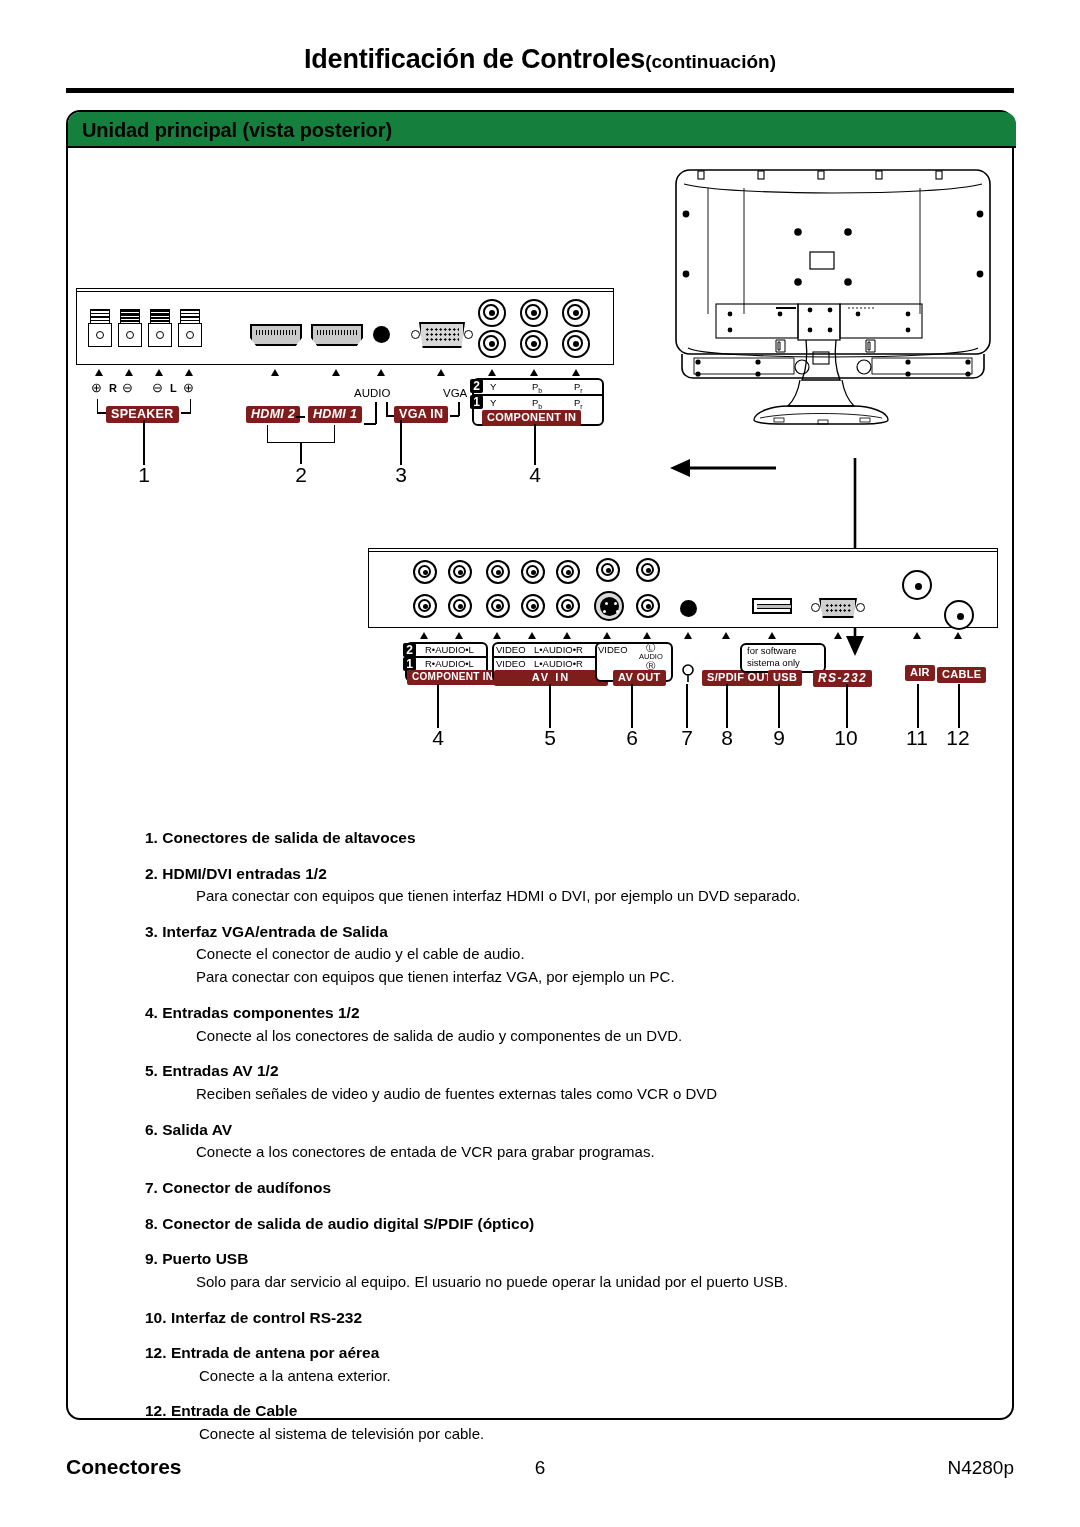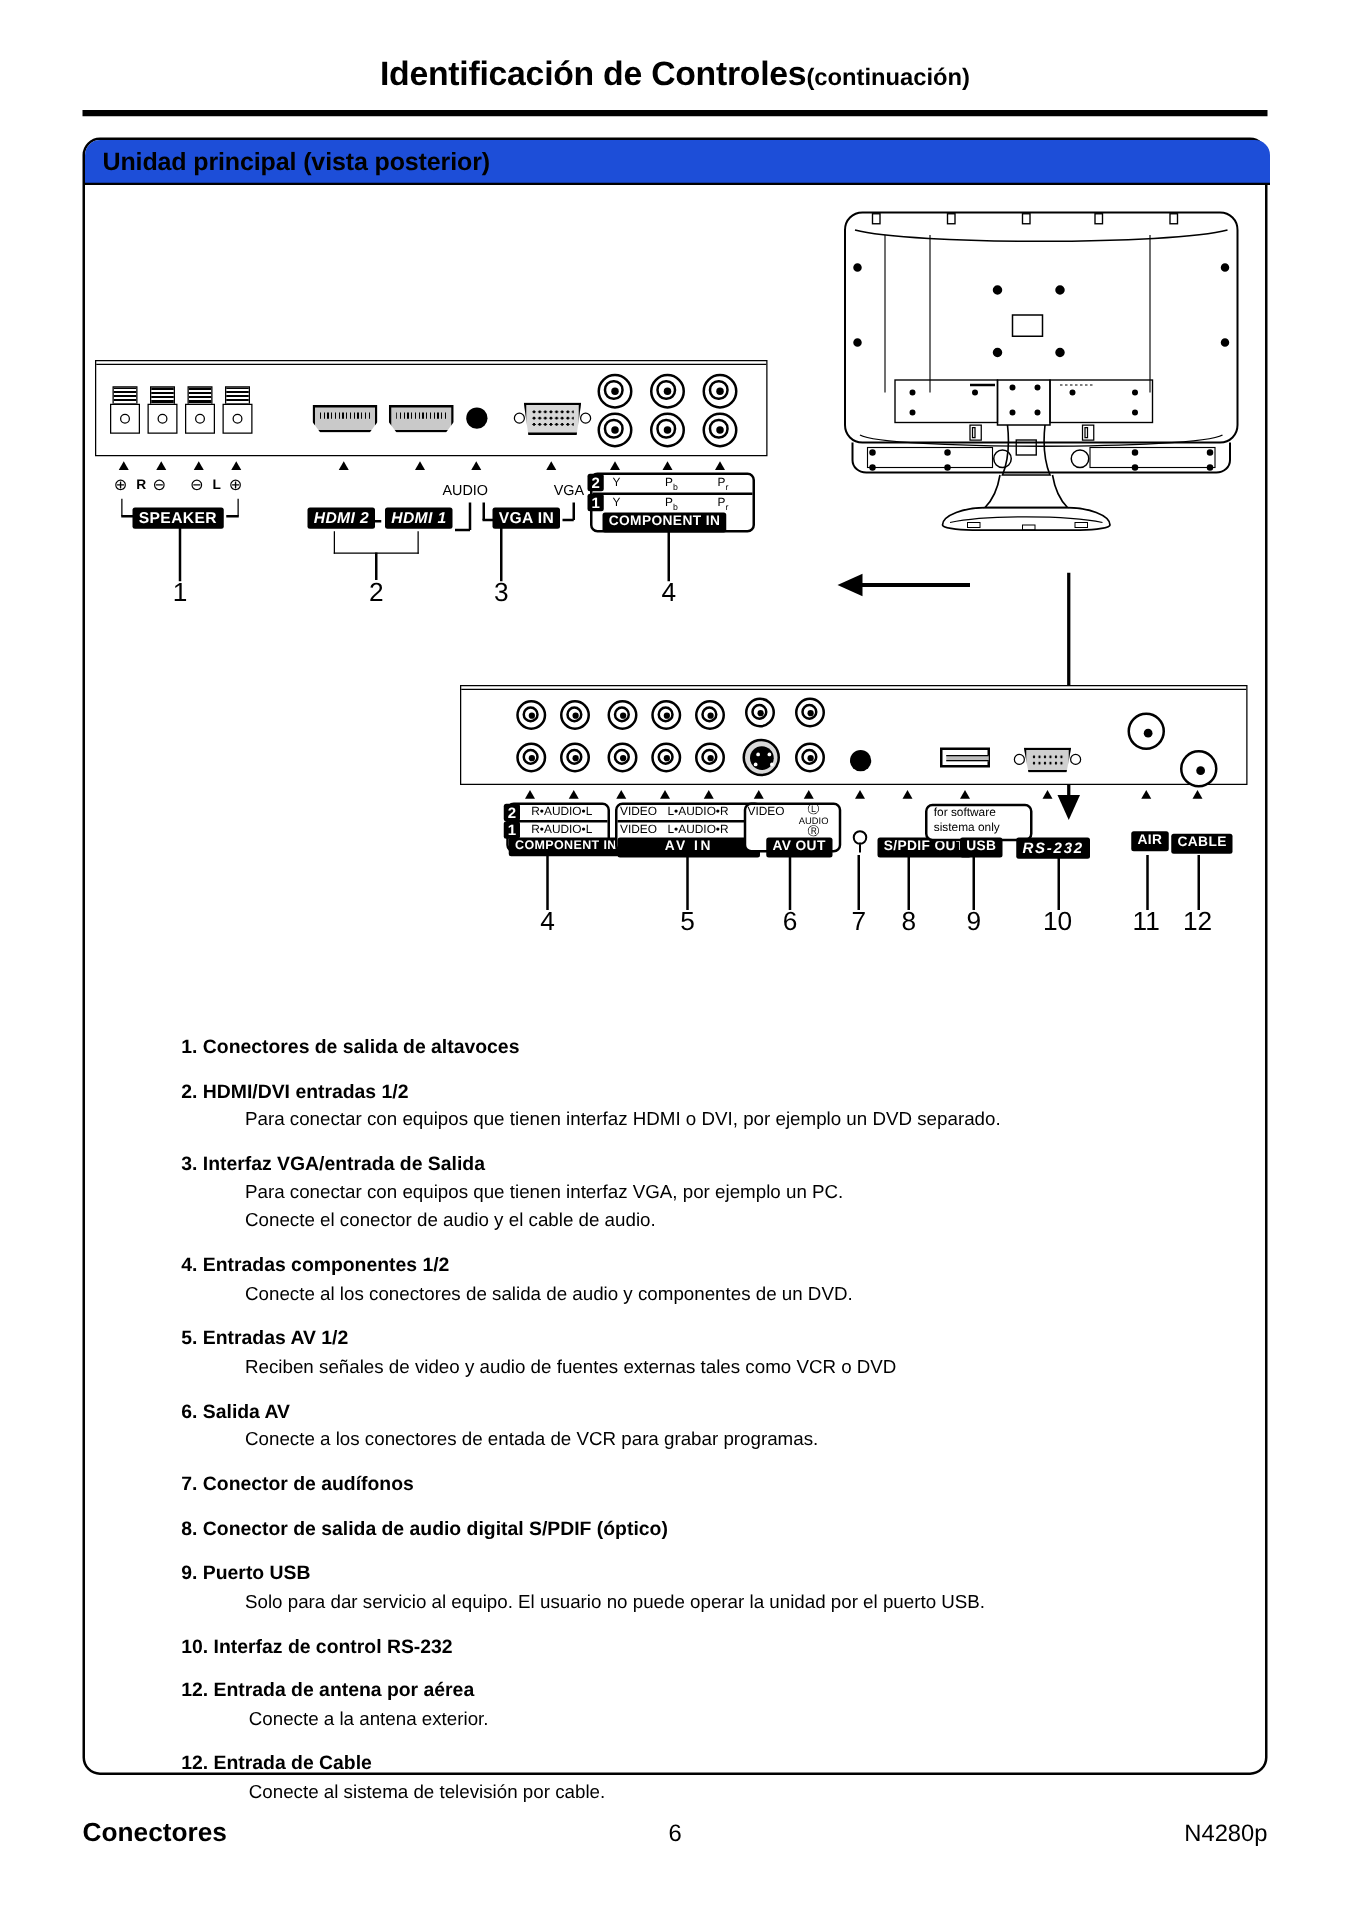--- a/index.html
+++ b/index.html
@@ -62,7 +62,7 @@
     top: 0px;
     width: 948px;
     height: 36px;
-    background: #1d4ed8;
+    background: #15803d;
     border-bottom: 2px solid #000;
     border-radius: 12px 12px 0 0;
     box-sizing: border-box;

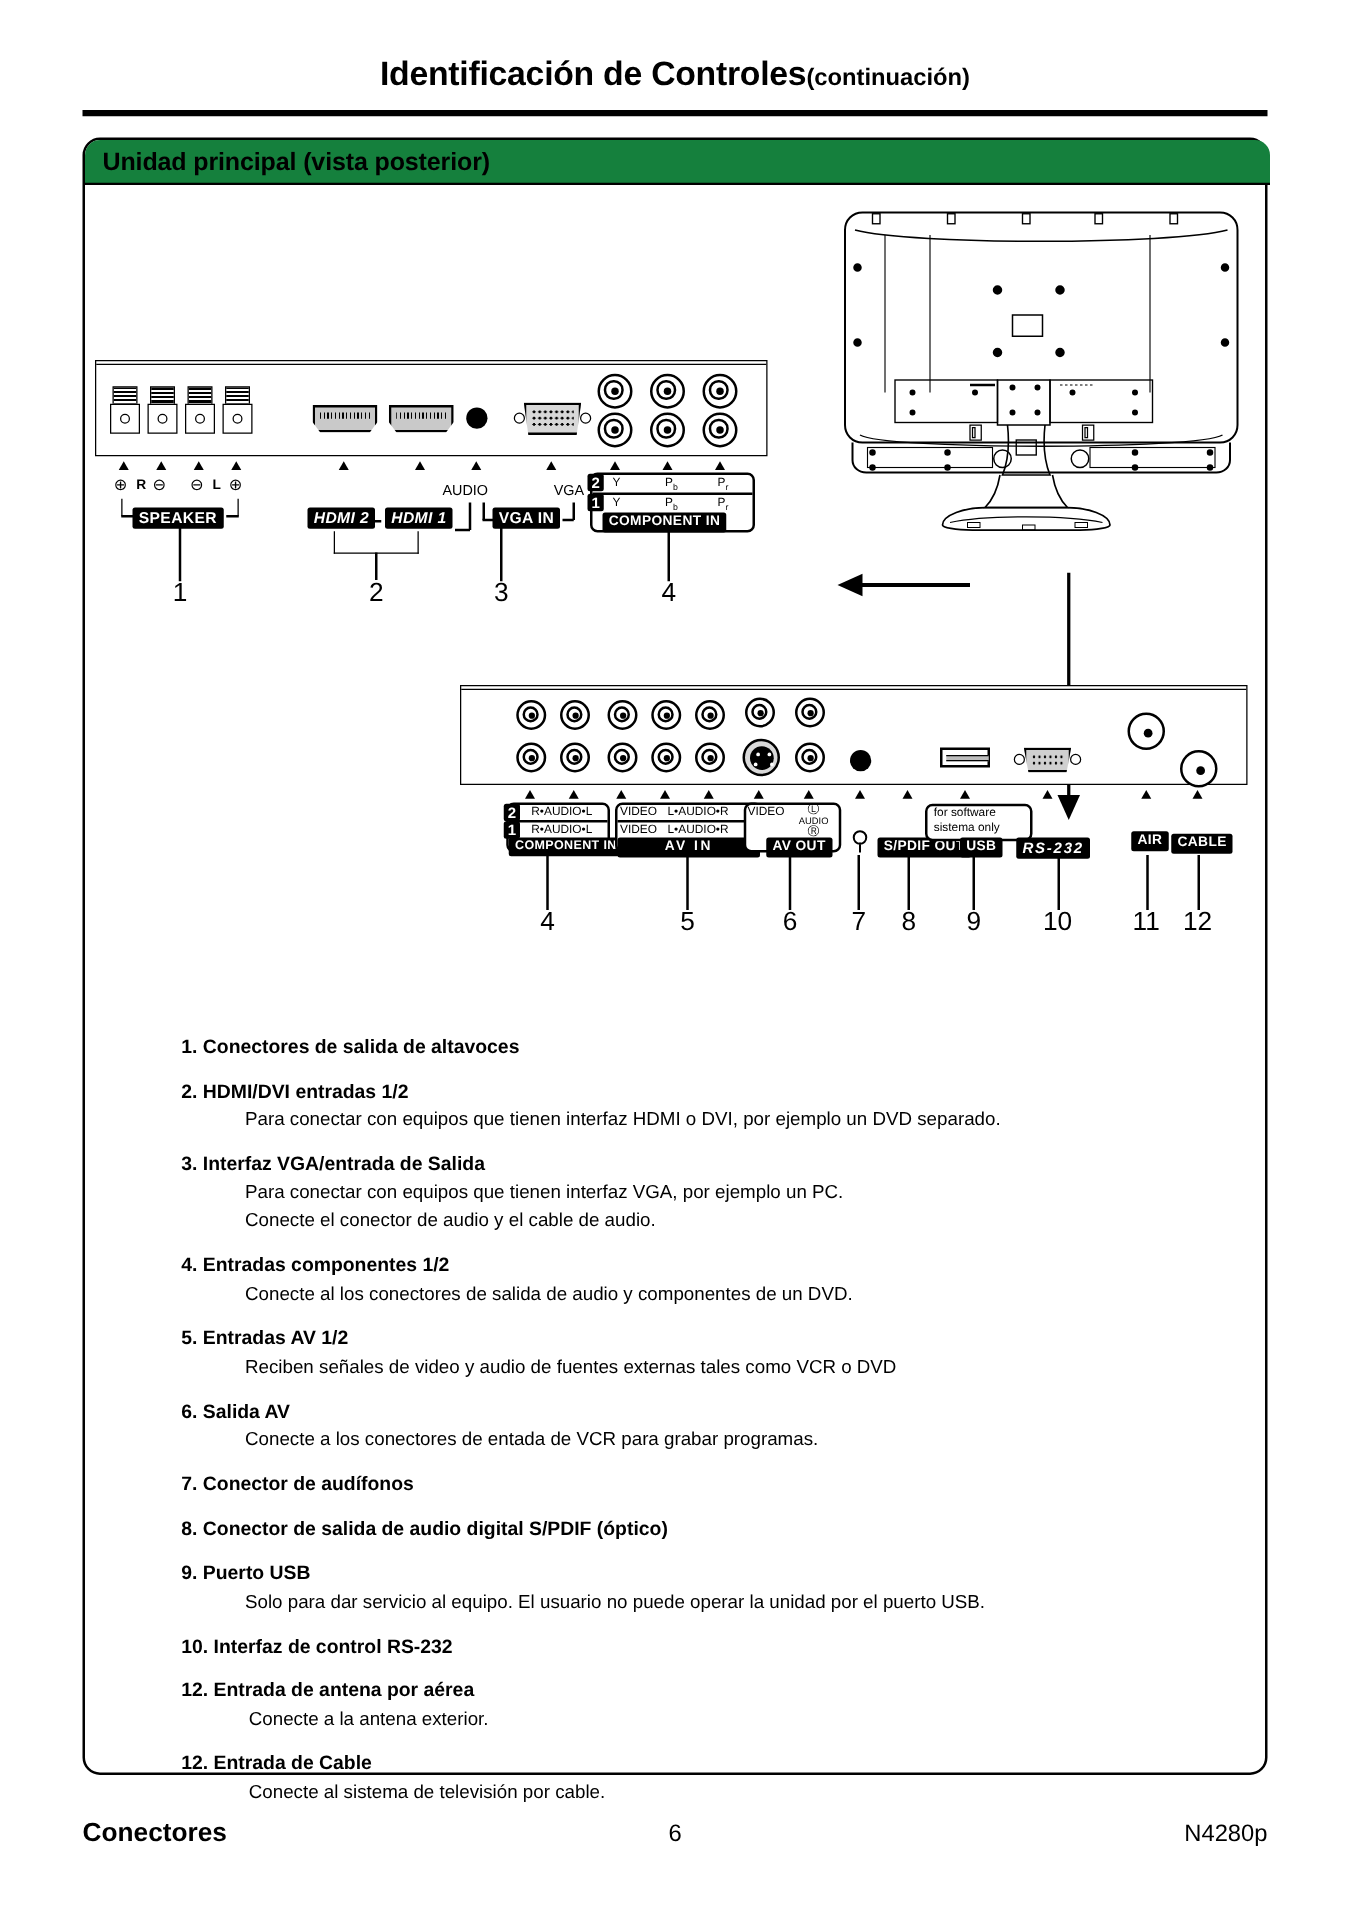--- a/index.html
+++ b/index.html
@@ -325,7 +325,7 @@
   
   .chip {
     position: absolute;
-    background: #000000;
+    background: #7f1d1d;
     color: #fff;
     font-size: 11px;
     font-weight: bold;

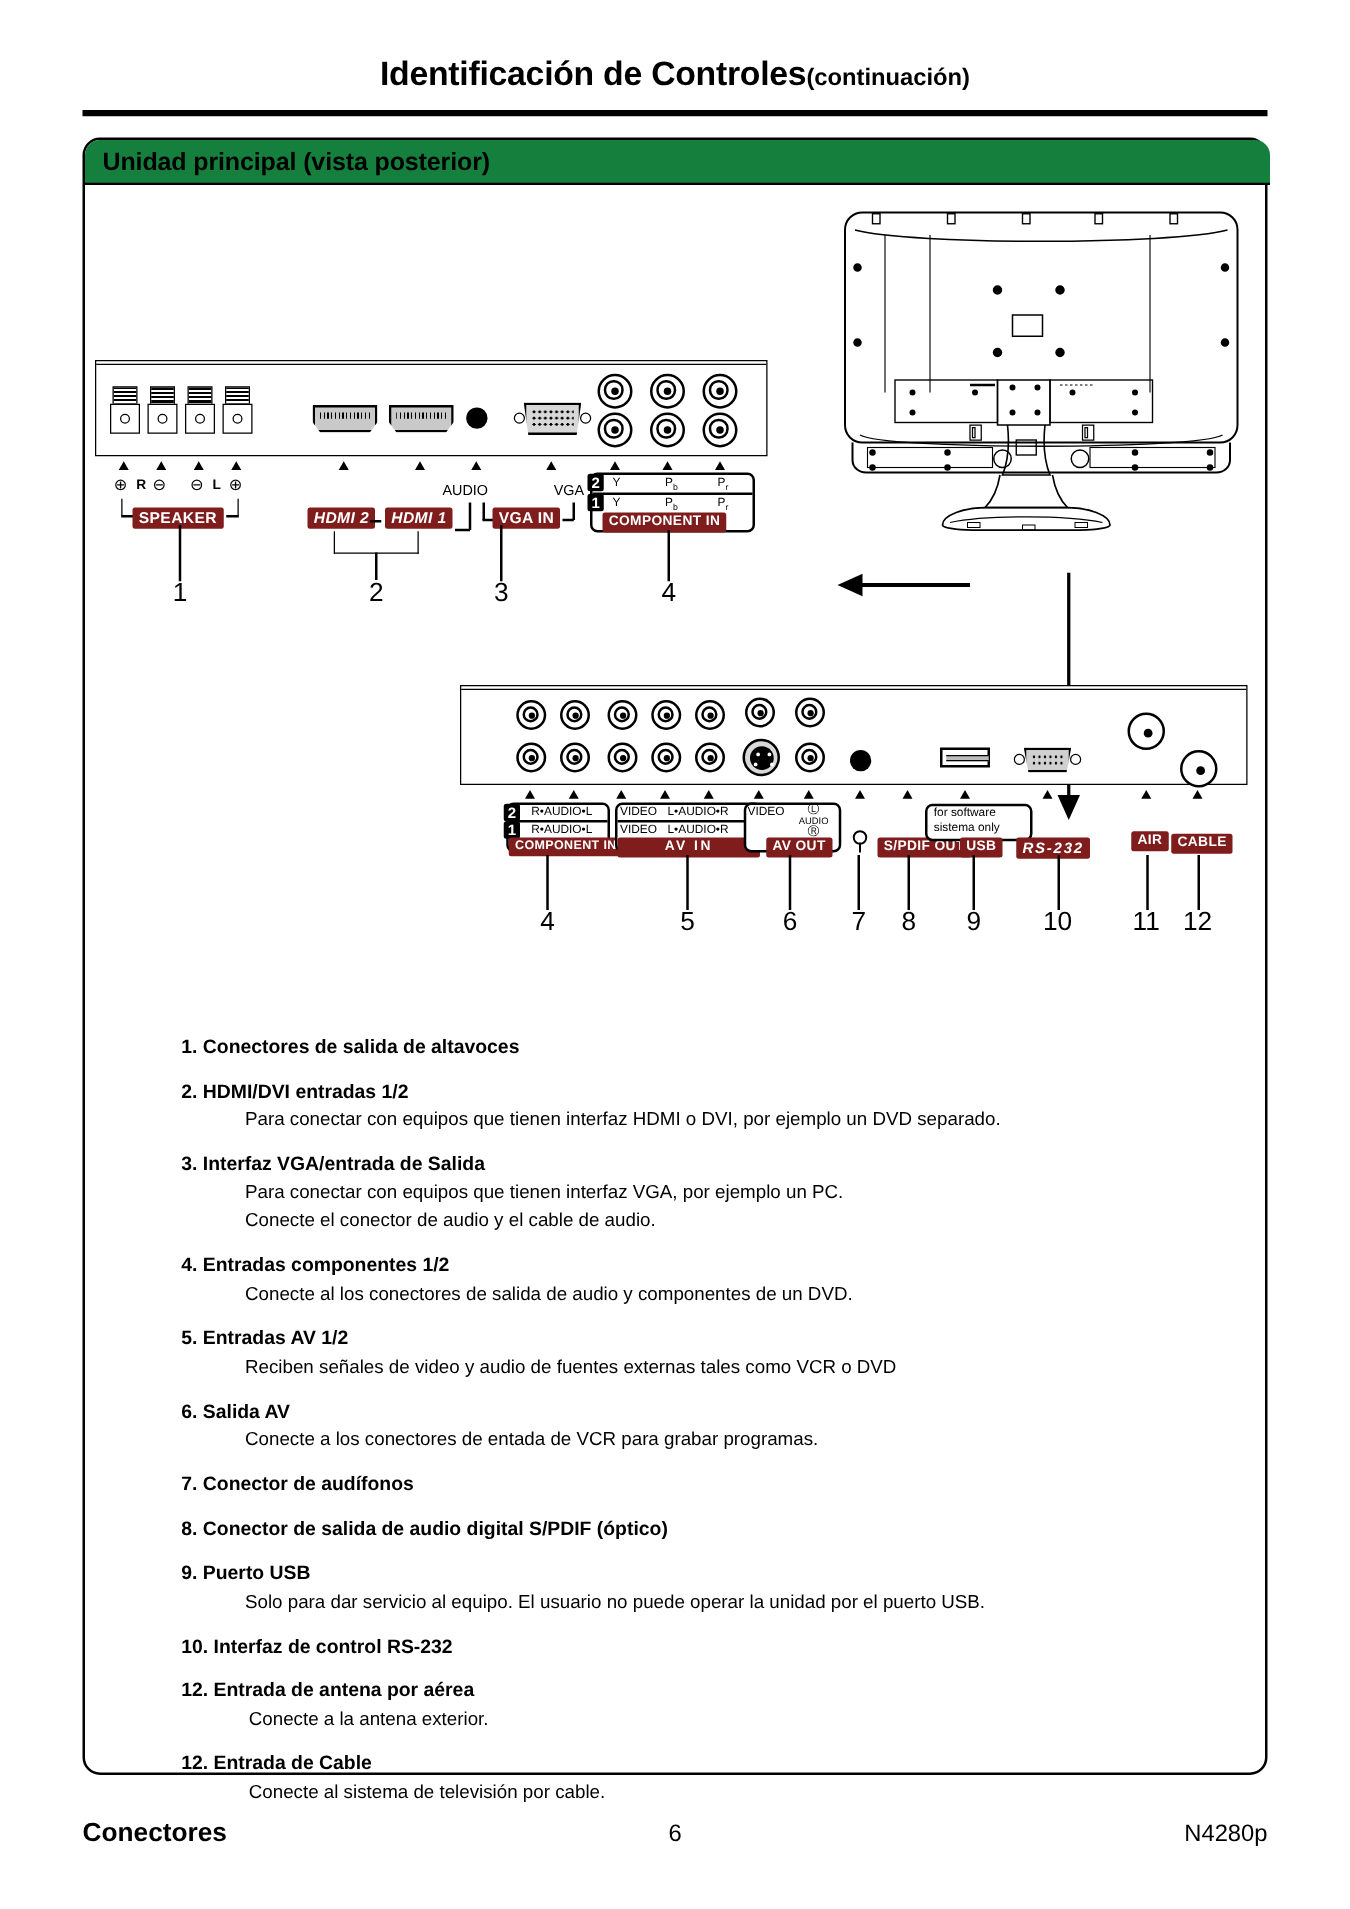--- a/index.html
+++ b/index.html
@@ -791,8 +791,8 @@
 
     <div class="d-item">
       <div class="d-head"><span>3.</span> <span>Interfaz VGA/entrada de Salida</span></div>
+      <div class="d-body">Conecte el conector de audio y el cable de audio.</div>
       <div class="d-body">Para conectar con equipos que tienen interfaz VGA, por ejemplo un PC.</div>
-      <div class="d-body">Conecte el conector de audio y el cable de audio.</div>
     </div>
 
     <div class="d-item">

